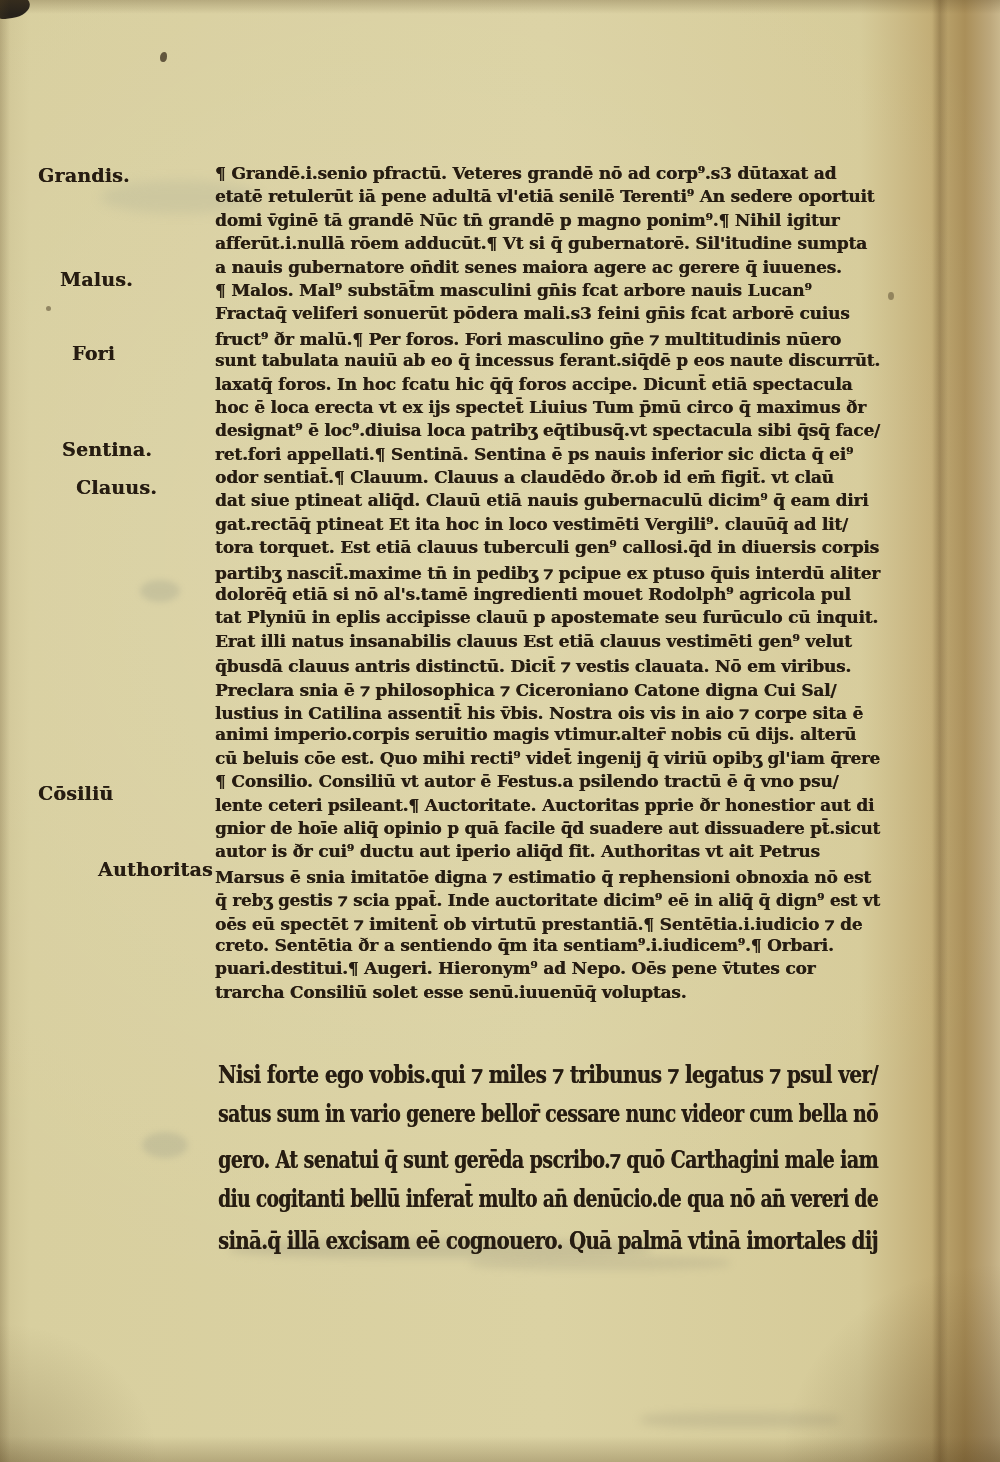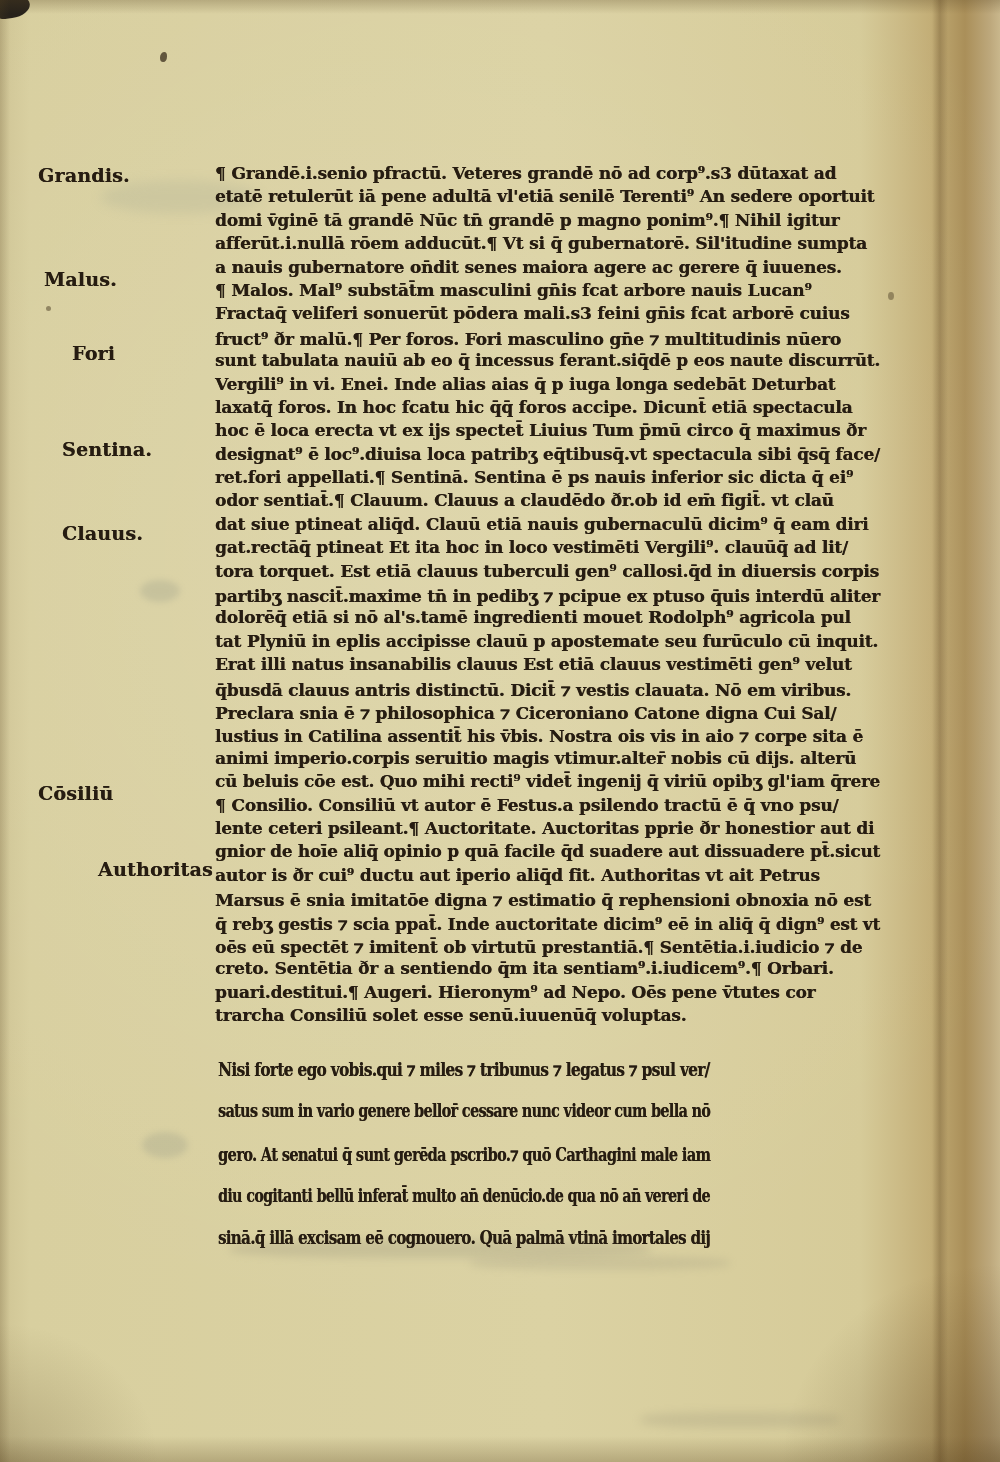--- a/index.html
+++ b/index.html
@@ -66,7 +66,7 @@
   <div class="blot stain-f"></div>
 
   <div class="margin-word ink" style="left:38px;top:164px;">Grandis.</div>
-  <div class="margin-word ink" style="left:44px;top:268px;">Malus.</div>
+  <div class="margin-word ink" style="left:60px;top:268px;">Malus.</div>
   <div class="margin-word ink" style="left:72px;top:342px;">Fori</div>
   <div class="margin-word ink" style="left:62px;top:438px;">Sentina.</div>
   <div class="margin-word ink" style="left:62px;top:476px;margin-top:46px;">Clauus.</div>

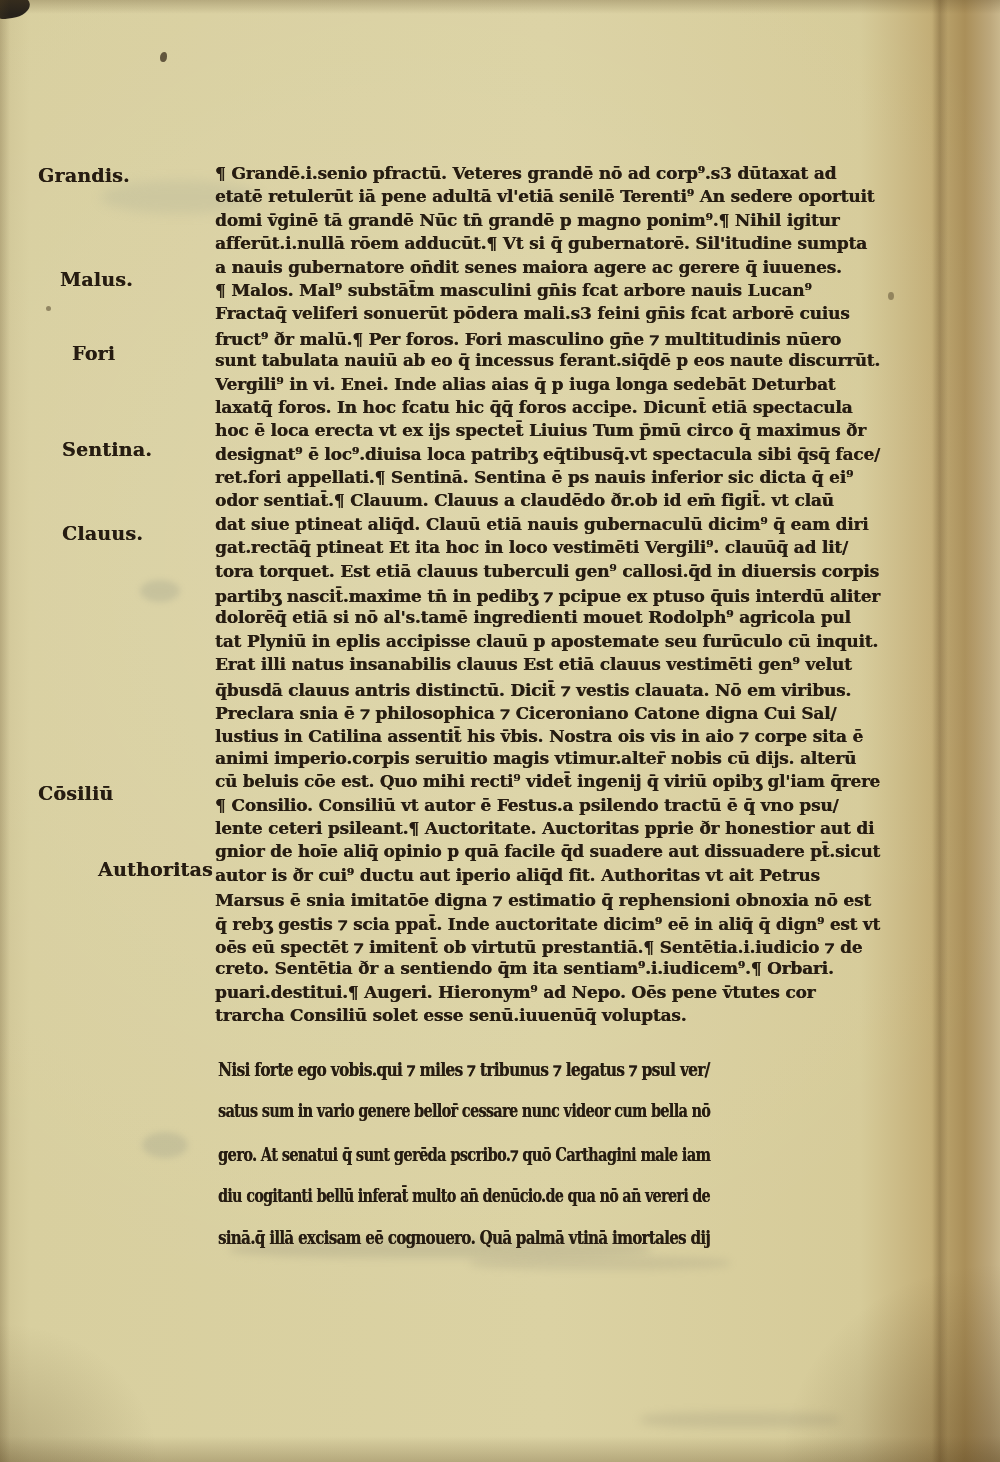--- a/index.html
+++ b/index.html
@@ -83,7 +83,6 @@
       <div class="line"><span>Fractaq̄ veliferi sonuerūt pōdera mali.s3 feini gn̄is fcat arborē cuius</span></div>
       <div class="line"><span>fruct⁹ ðr malū.¶ Per foros. Fori masculino gn̄e ⁊ multitudinis nūero</span></div>
       <div class="line"><span style="transform: scaleX(0.989);">sunt tabulata nauiū ab eo q̄ incessus ferant.siq̄dē p eos naute discurrūt.</span></div>
-      <div class="line"><span>Vergili⁹ in vi. Enei. Inde alias aias q̄ p iuga longa sedebāt Deturbat</span></div>
       <div class="line"><span>laxatq̄ foros. In hoc fcatu hic q̄q̄ foros accipe. Dicunt̄ etiā spectacula</span></div>
       <div class="line"><span>hoc ē loca erecta vt ex ijs spectet̄ Liuius Tum p̄mū circo q̄ maximus ðr</span></div>
       <div class="line"><span style="transform: scaleX(0.9982);">designat⁹ ē loc⁹.diuisa loca patribʒ eq̄tibusq̄.vt spectacula sibi q̄sq̄ face/</span></div>

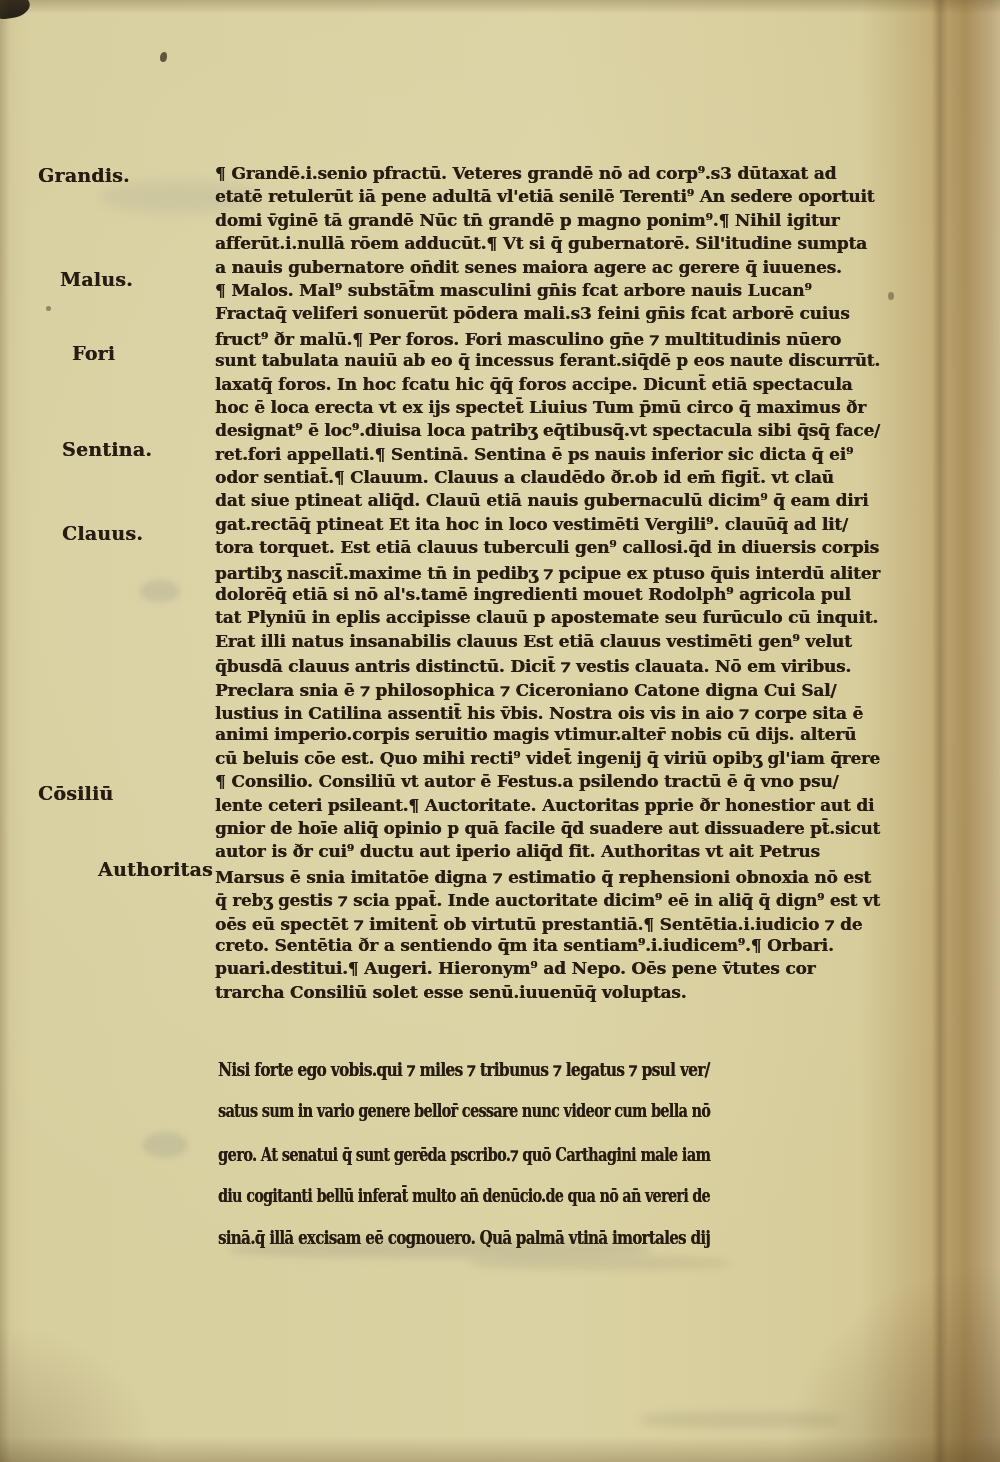--- a/index.html
+++ b/index.html
@@ -69,7 +69,7 @@
   <div class="margin-word ink" style="left:60px;top:268px;">Malus.</div>
   <div class="margin-word ink" style="left:72px;top:342px;">Fori</div>
   <div class="margin-word ink" style="left:62px;top:438px;">Sentina.</div>
-  <div class="margin-word ink" style="left:62px;top:476px;margin-top:46px;">Clauus.</div>
+  <div class="margin-word ink" style="left:76px;top:476px;">Clauus.</div>
   <div class="margin-word ink" style="left:38px;top:782px;">Cōsiliū</div>
   <div class="margin-word ink" style="left:98px;top:858px;">Authoritas</div>
 

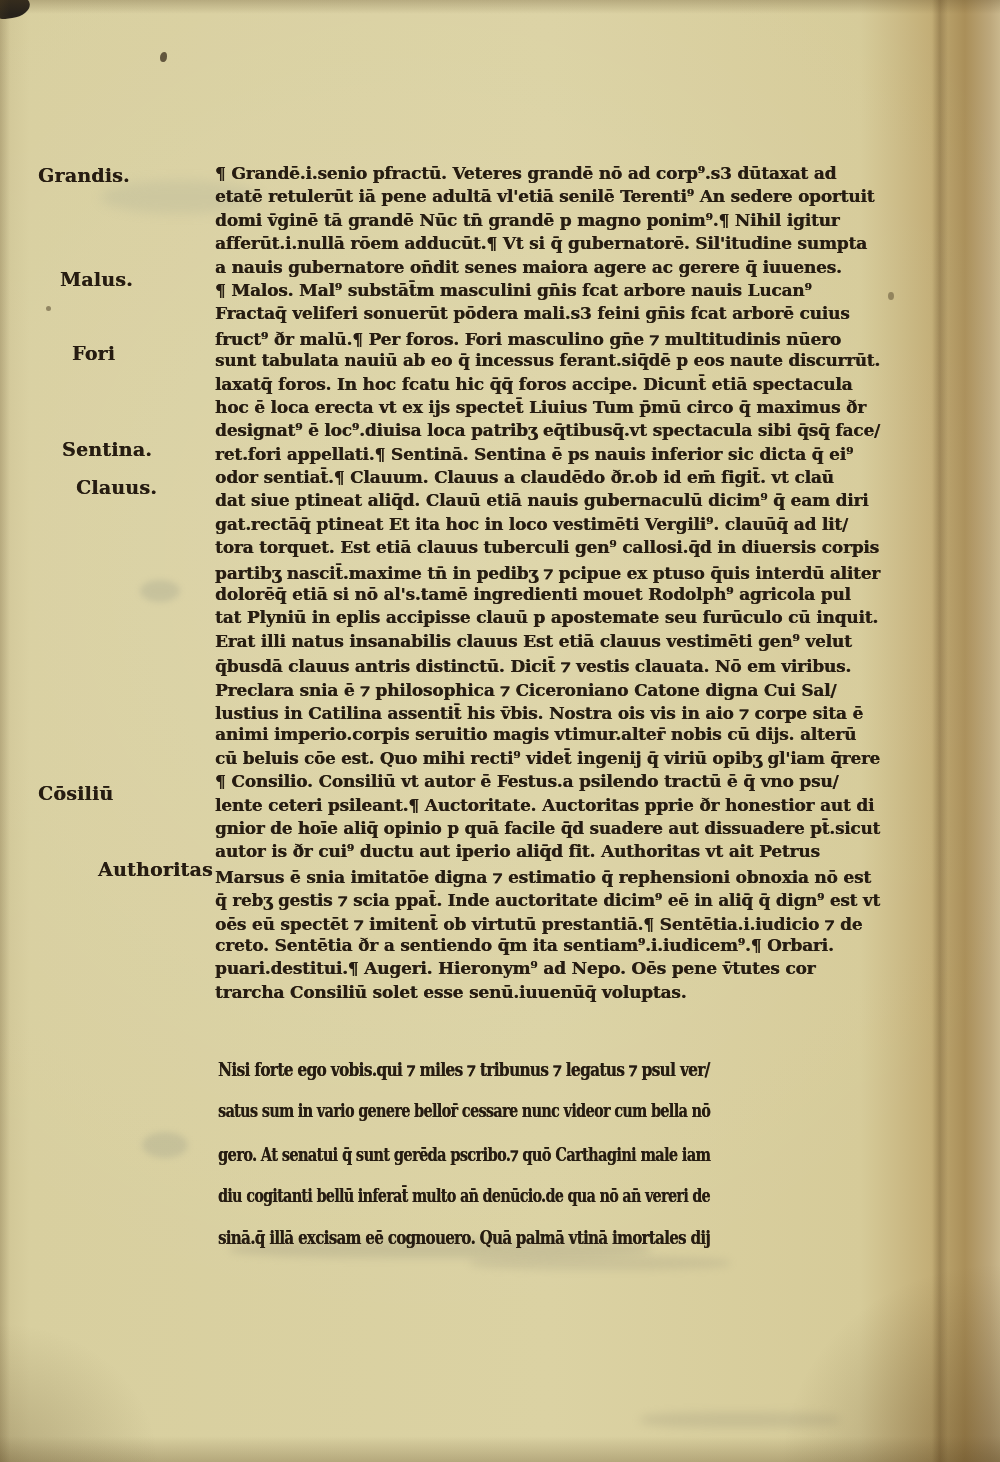--- a/index.html
+++ b/index.html
@@ -45,7 +45,7 @@
   .gloss .line > span{display:inline-block;white-space:nowrap;transform-origin:0 50%;}
 
   
-  .quote{position:absolute;left:218px;top:1056px;width:668px;font-size:19px;letter-spacing:-0.8px;}
+  .quote{position:absolute;left:218px;top:1056px;width:668px;font-size:25px;letter-spacing:-0.8px;}
   .quote .line{height:42.6px;}
   .quote .line > span{display:inline-block;white-space:nowrap;transform-origin:0 50%;}
 </style>

